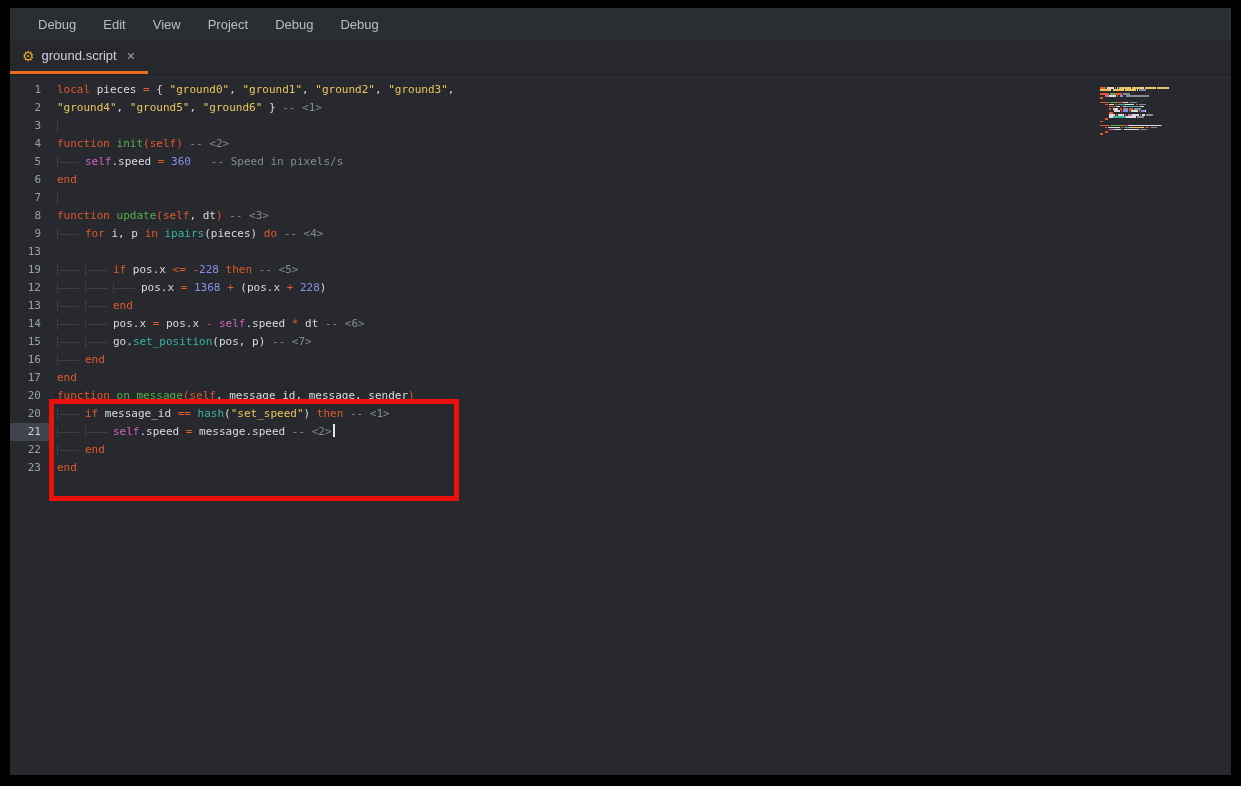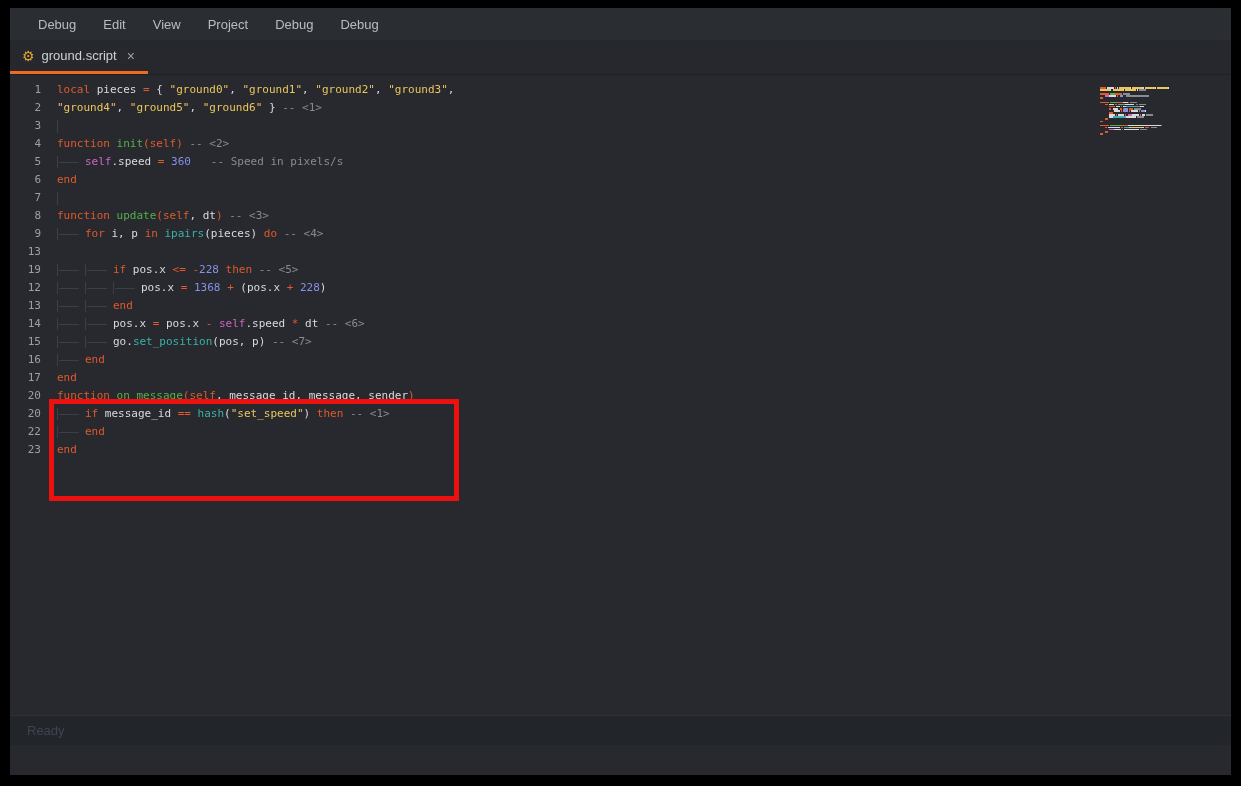--- a/index.html
+++ b/index.html
@@ -151,6 +151,10 @@
           <div class="row">
             <span class="num">20</span>
             <span class="txt"><span class="tg"></span><span style="color: rgb(224, 90, 43);">if</span><span style="color: rgb(216, 218, 222);"> message_id </span><span style="color: rgb(224, 90, 43);">==</span><span style="color: rgb(216, 218, 222);"> </span><span style="color: rgb(56, 178, 167);">hash</span><span style="color: rgb(216, 218, 222);">(</span><span style="color: rgb(235, 198, 92);">"set_speed"</span><span style="color: rgb(216, 218, 222);">) </span><span style="color: rgb(224, 90, 43);">then</span><span style="color: rgb(216, 218, 222);"> </span><span style="color: rgb(134, 140, 149);">-- &lt;1&gt;</span></span>
+          </div>
+          <div class="row cur">
+            <span class="num">21</span>
+            <span class="txt"><span class="tg"></span><span class="tg"></span><span style="color: rgb(210, 99, 195);">self</span><span style="color: rgb(216, 218, 222);">.speed </span><span style="color: rgb(224, 90, 43);">=</span><span style="color: rgb(216, 218, 222);"> message.speed </span><span style="color: rgb(134, 140, 149);">-- &lt;2&gt;</span><span class="caret"></span></span>
           </div>
           <div class="row">
             <span class="num">22</span>

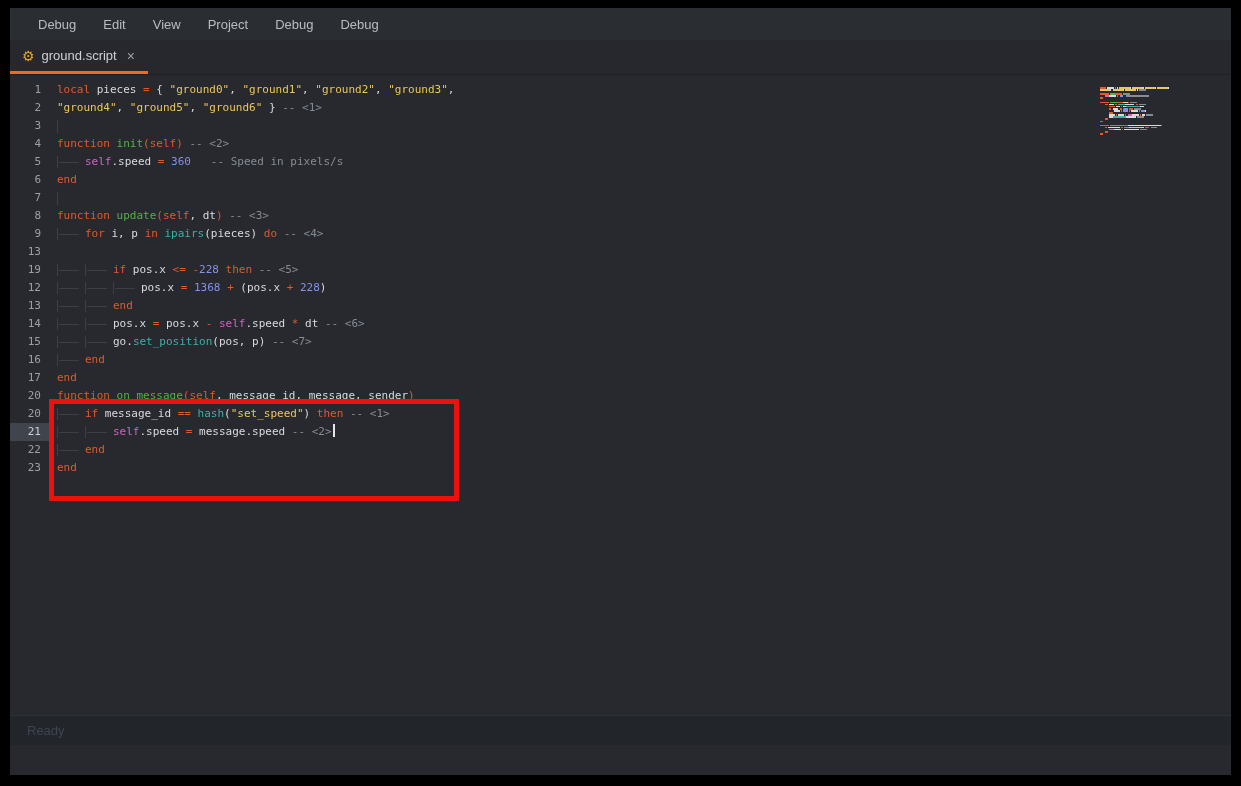--- a/index.html
+++ b/index.html
@@ -193,9 +193,6 @@
       <div class="redbox"></div>
     </div>
 
-    <div class="statusbar">
-      <span class="status-text">Ready</span>
-    </div>
 
   </div>
 </div>

